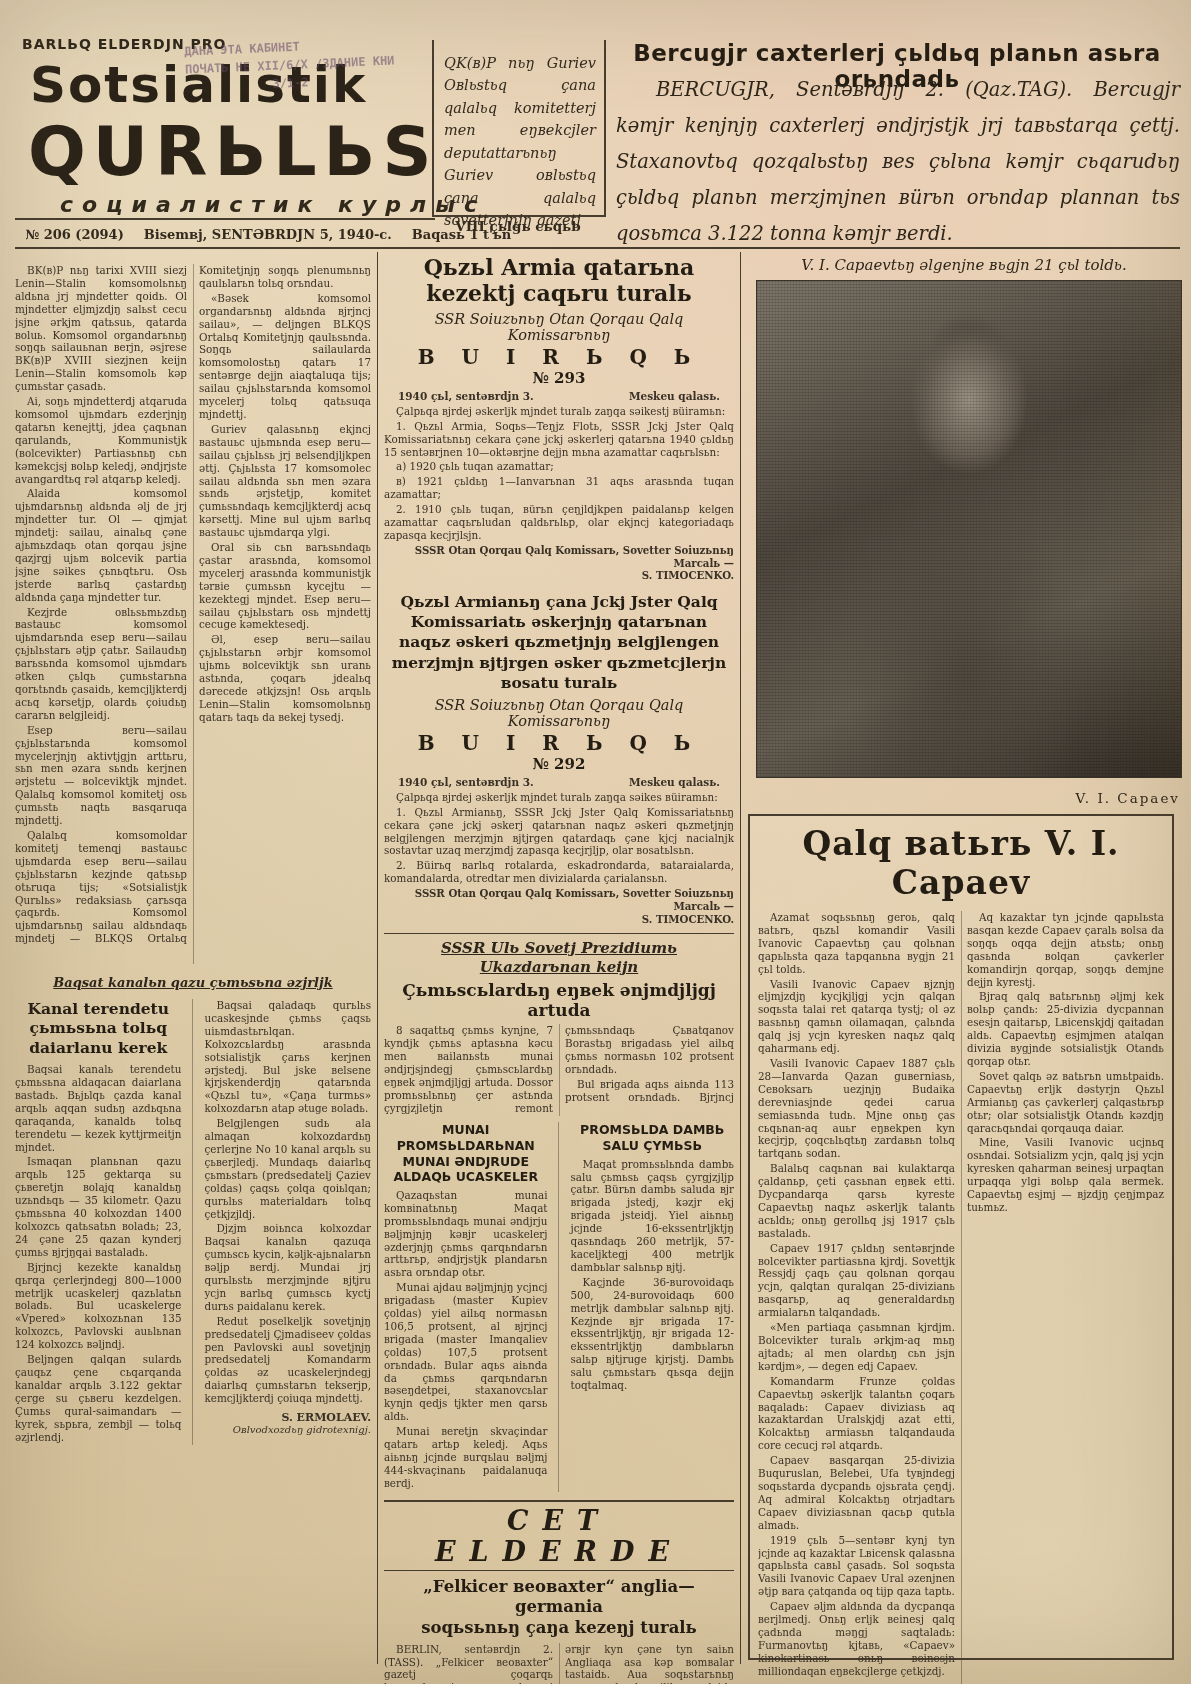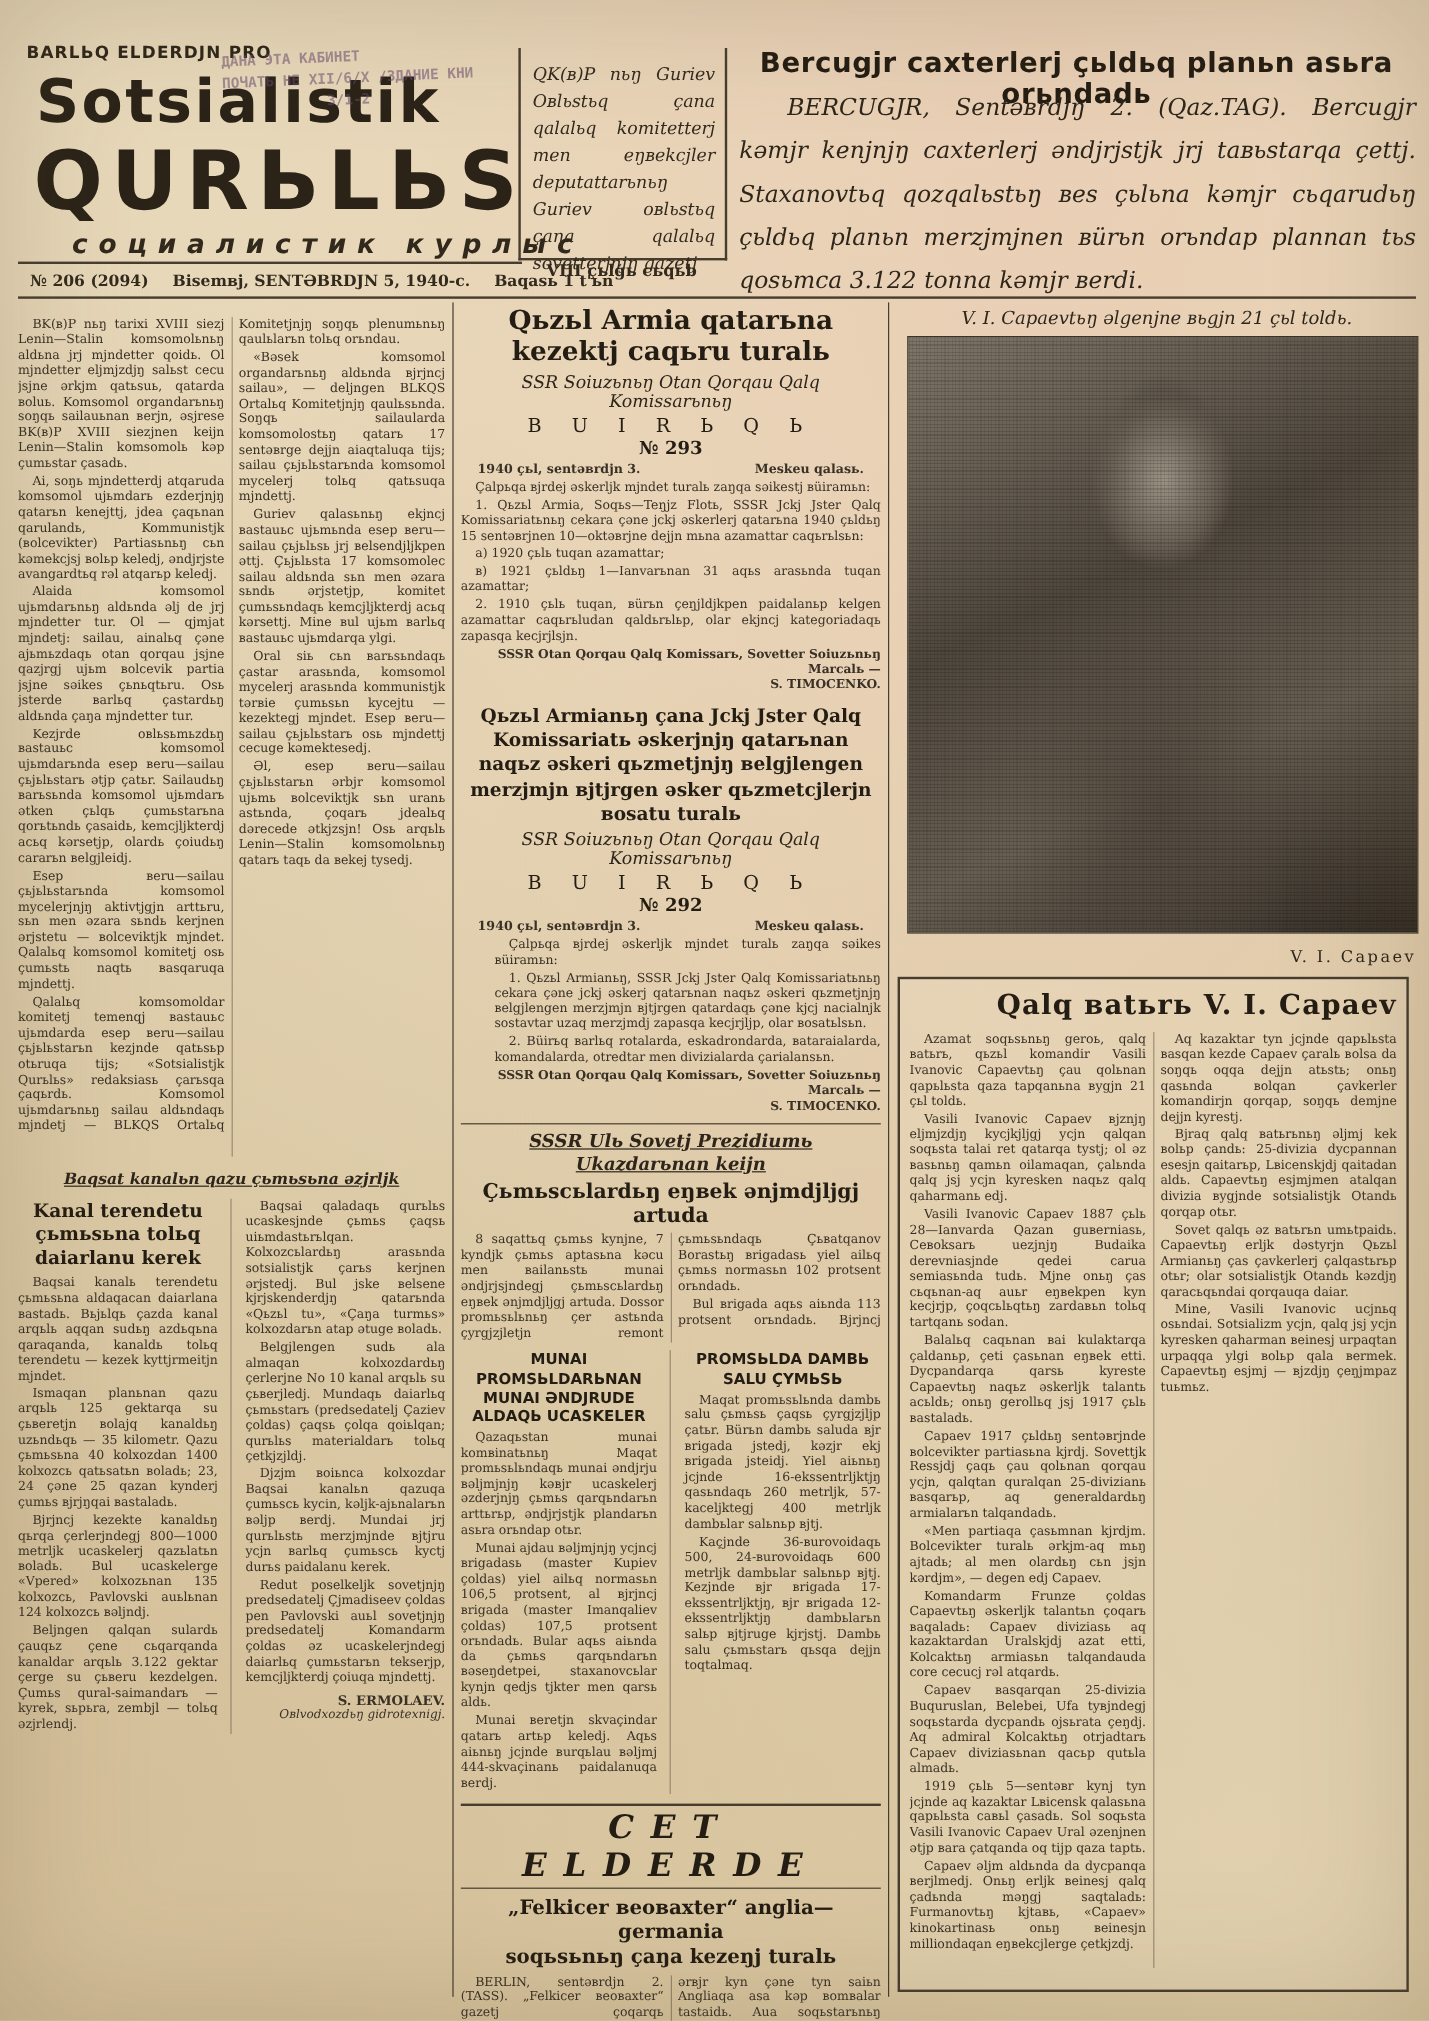--- a/index.html
+++ b/index.html
@@ -46,7 +46,7 @@
   .body-sm{font-size:10.4px;line-height:12.9px;color:#3a3126;}
   .cols2{column-count:2;column-gap:12px;column-rule:1px solid rgba(71,61,47,.45);column-fill:auto;overflow:hidden;}
   .org{font-style:italic;font-size:14.5px;color:#2e261b;}
-  .orderword{font-weight:400;font-size:16px;letter-spacing:10px;color:#241d13;}
+  .orderword{font-weight:700;font-size:20px;letter-spacing:10px;color:#241d13;}
   .ordernum{font-weight:700;font-size:15px;color:#241d13;}
   .datrow{display:flex;justify-content:space-between;font-size:10.5px;font-weight:700;padding:0 14px;}
   .sig{font-weight:700;font-size:10.2px;text-align:right;line-height:1.25;}

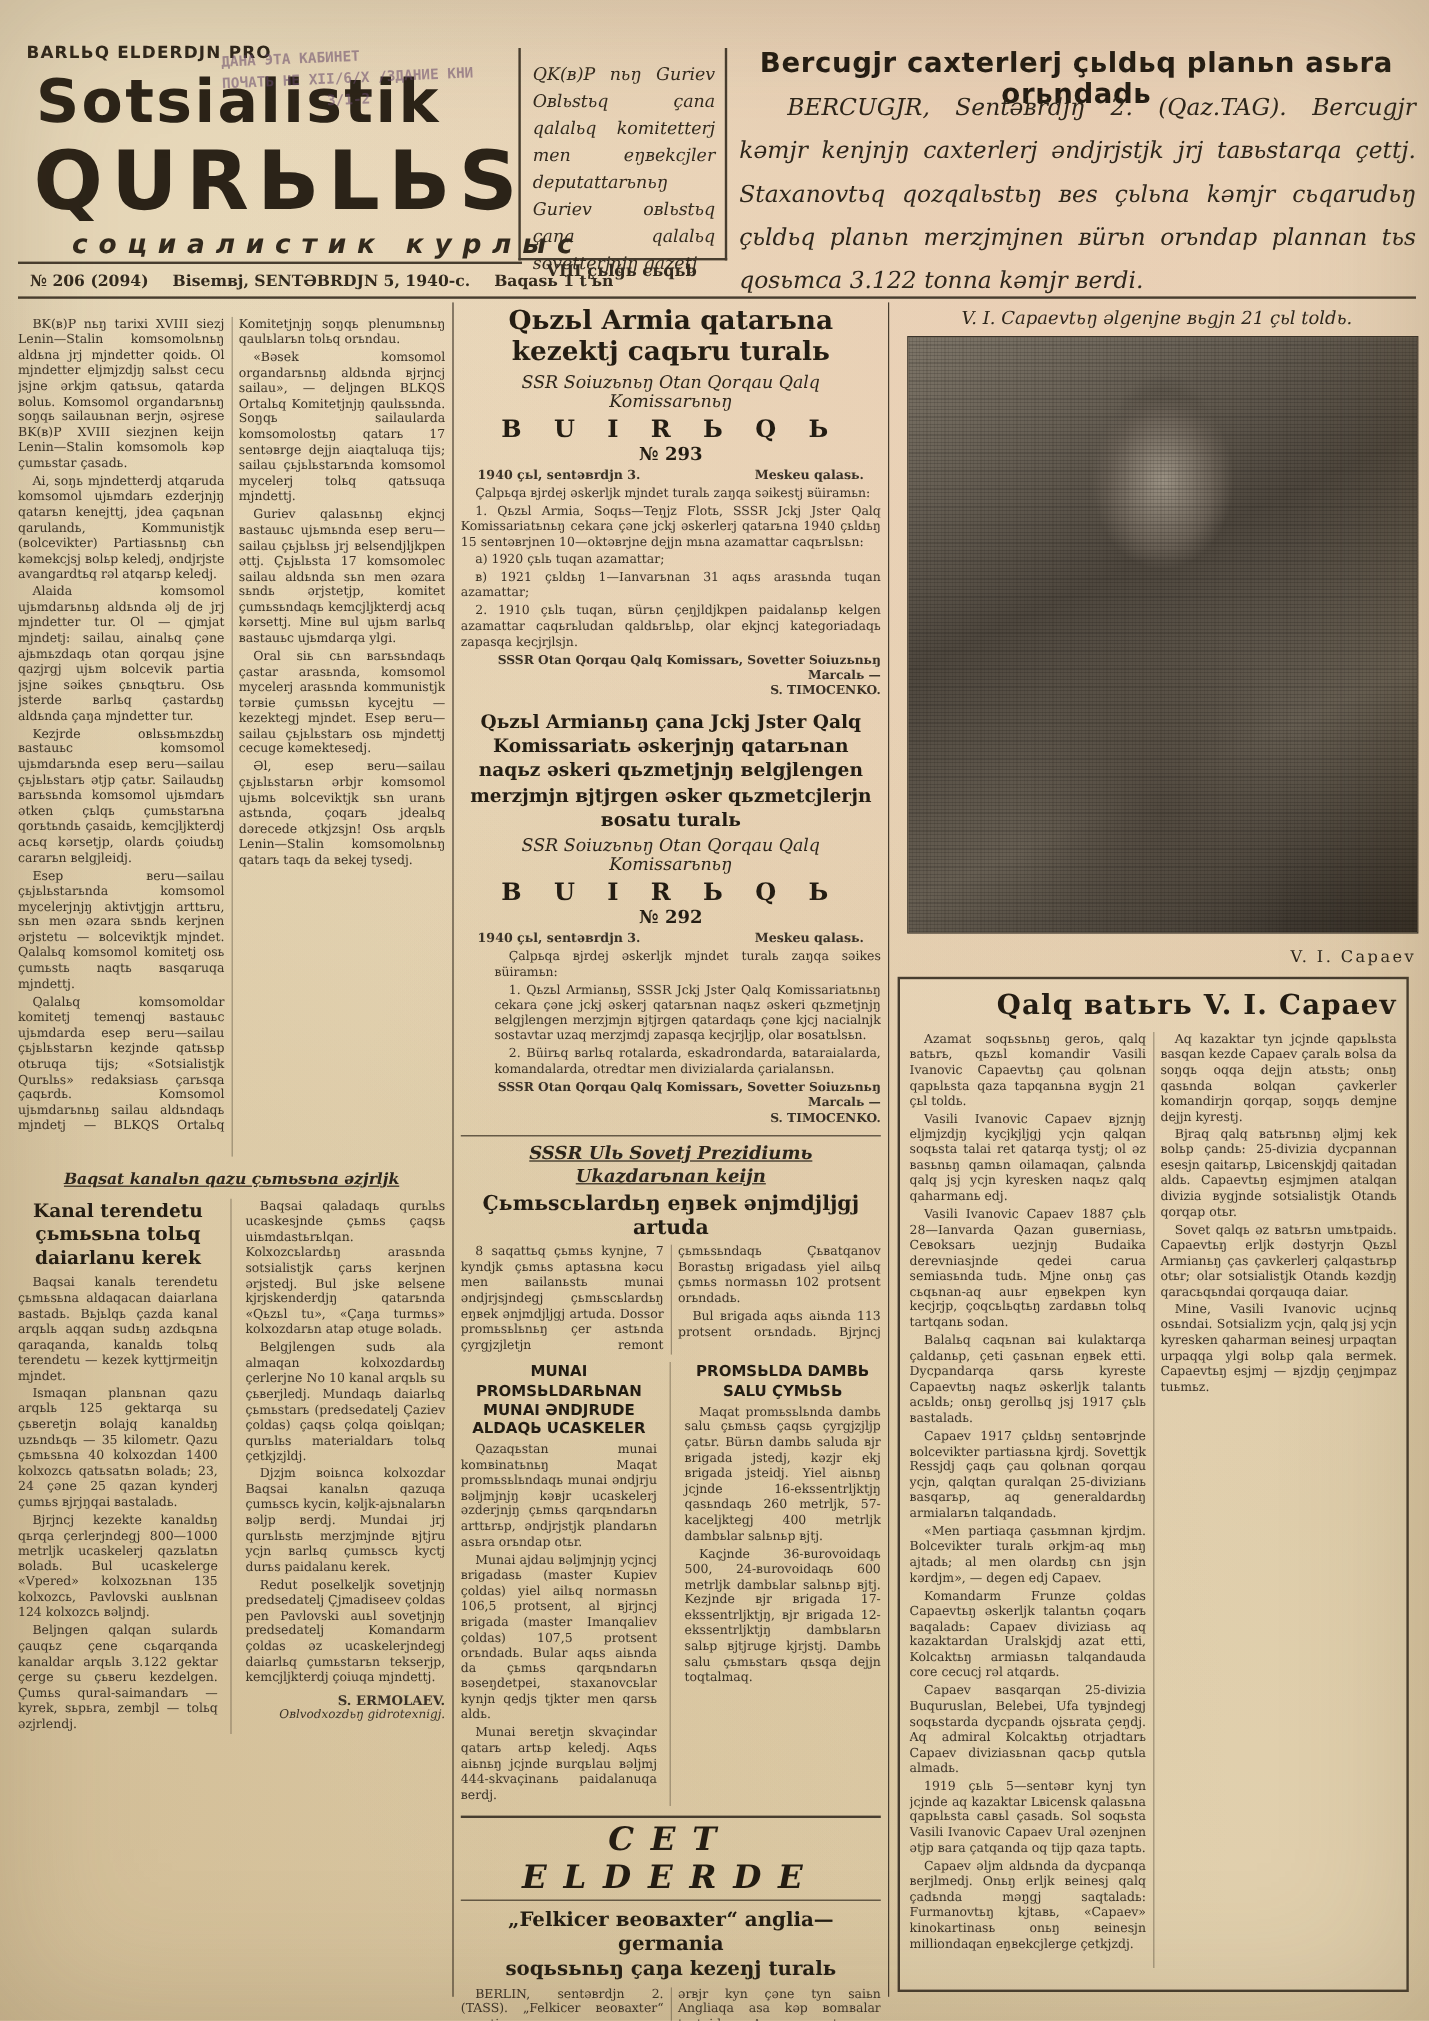--- a/index.html
+++ b/index.html
@@ -176,7 +176,7 @@
       <span>1940 çьl, sentəʙrdjn 3.</span>
       <span>Meskeu qalasь.</span>
     </div>
-    <div class="just body-sm" style="margin-top:3px;margin-left:28px;">
+    <div class="just body-sm" style="margin-top:3px;">
         <p class="p">Çalpьqa ʙjrdej əskerljk mjndet turalь zaŋqa səikes ʙüiramьn:</p>
         <p class="p">1. Qьzьl Armianьŋ, SSSR Jckj Jster Qalq Komissariatьnьŋ cekara çəne jckj əskerj qatarьnan naqьz əskeri qьzmetjnjŋ ʙelgjlengen merzjmjn ʙjtjrgen qatardaqь çəne kjcj nacialnjk sostavtar uzaq merzjmdj zapasqa kecjrjljp, olar ʙosatьlsьn.</p>
         <p class="p">2. Büirьq ʙarlьq rotalarda, eskadrondarda, ʙataraialarda, komandalarda, otredtar men divizialarda çarialansьn.</p>

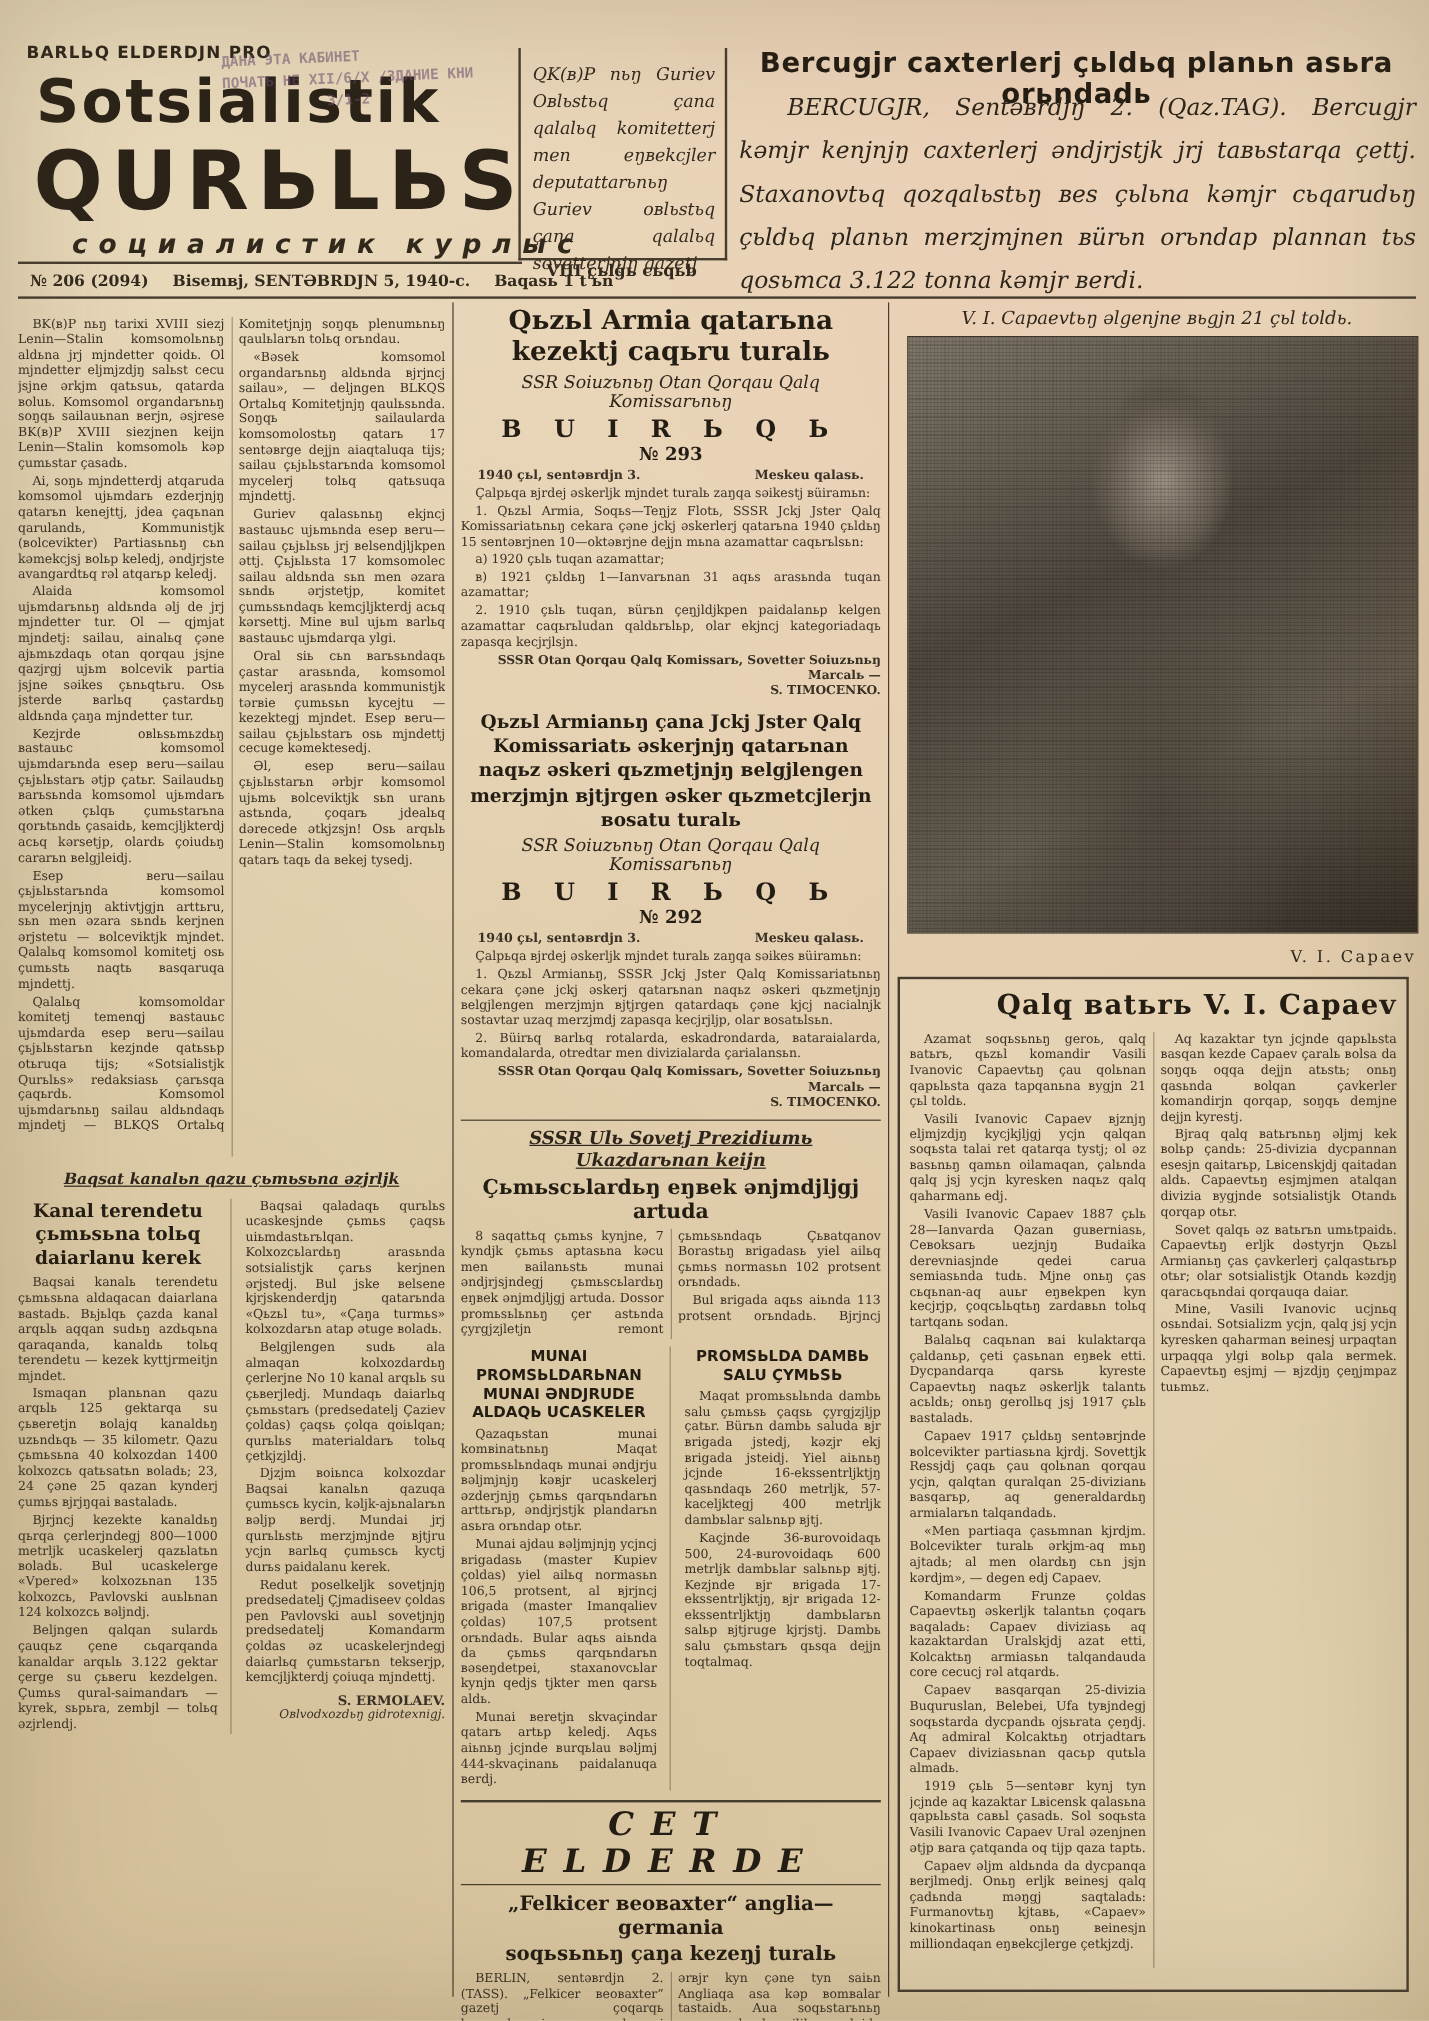--- a/index.html
+++ b/index.html
@@ -69,7 +69,7 @@
       repeating-linear-gradient(90deg, rgba(30,20,10,.10) 0 1px, transparent 1px 3px);
   }
   .boxed{border:2px solid #473d2f;background:rgba(240,228,200,.25);}
-  .chap-h{font-family:"DejaVu Serif",serif;font-weight:700;font-size:23px;letter-spacing:1px;color:#241d13;text-align:right;}
+  .chap-h{font-family:"DejaVu Serif",serif;font-weight:700;font-size:33px;letter-spacing:1px;color:#241d13;}
   .uline{text-decoration:underline;}
 </style>
 </head>

